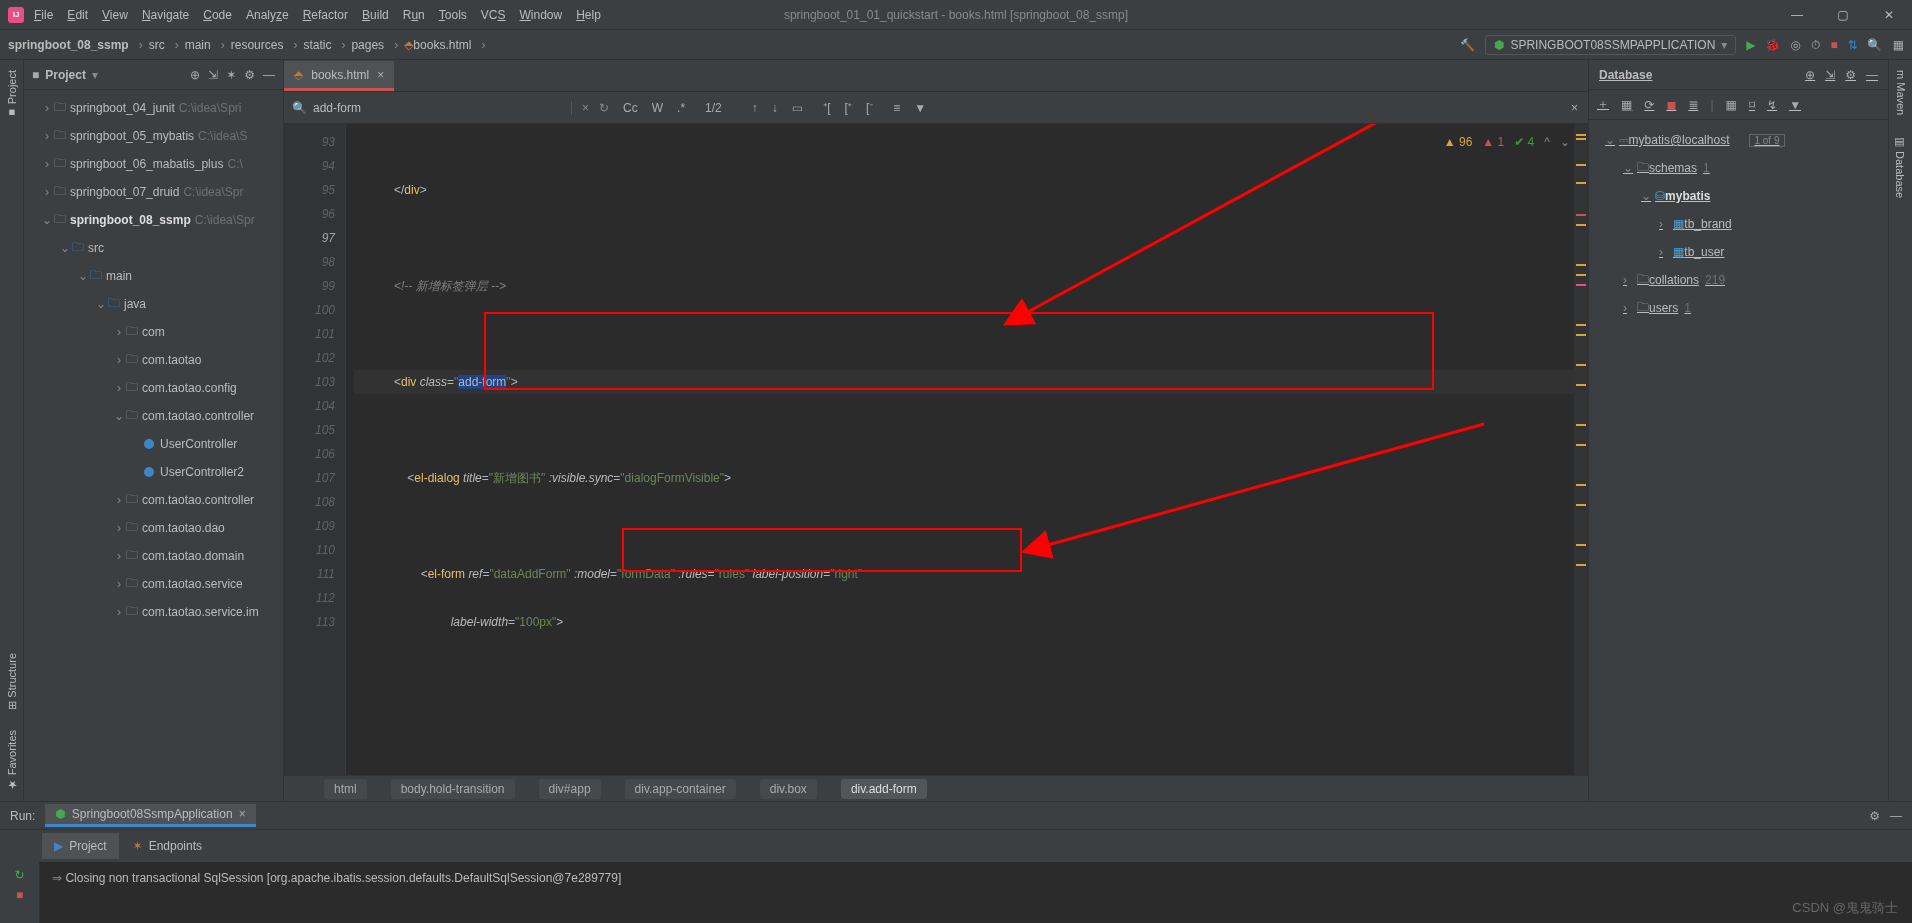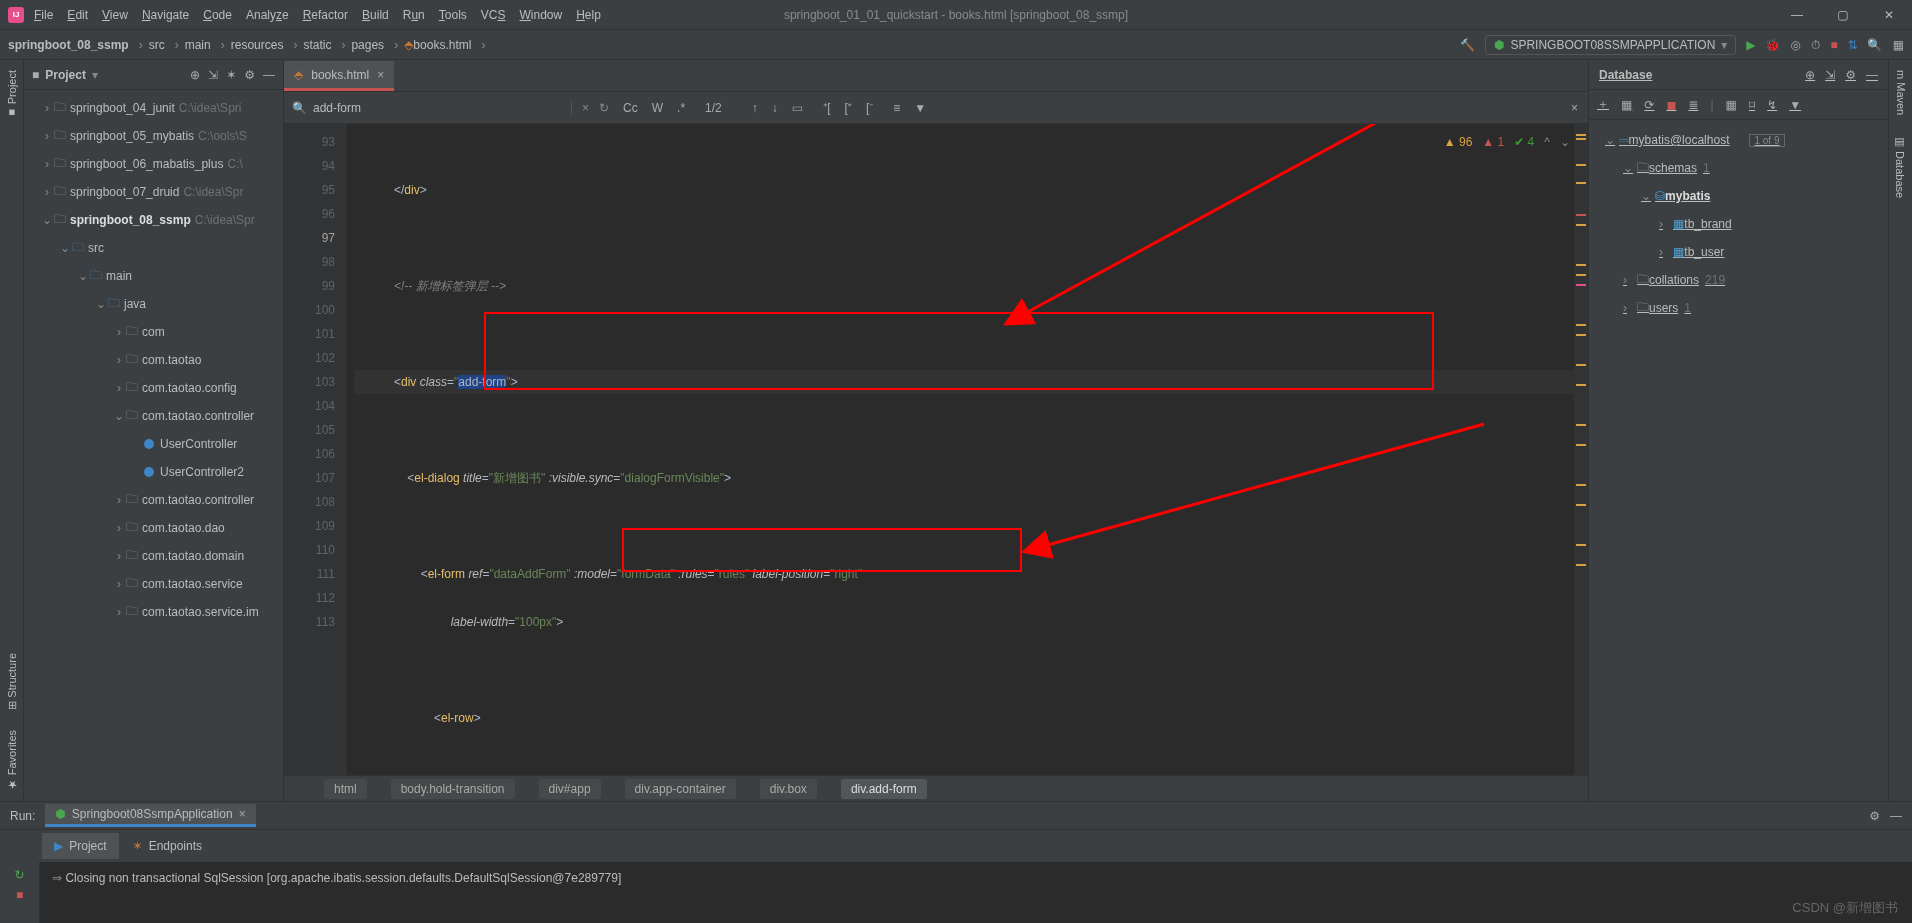--- a/index.html
+++ b/index.html
@@ -179,7 +179,7 @@
           <span class="arrow">›</span>
           <span class="folder-icon"></span>
           <span>springboot_05_mybatis</span>
-          <span class="path">C:\ools\S</span>
+          <span class="path">C:\idea\S</span>
         </div>
         <div class="tree-row" style="padding-left: 16px;">
           <span class="arrow">›</span>

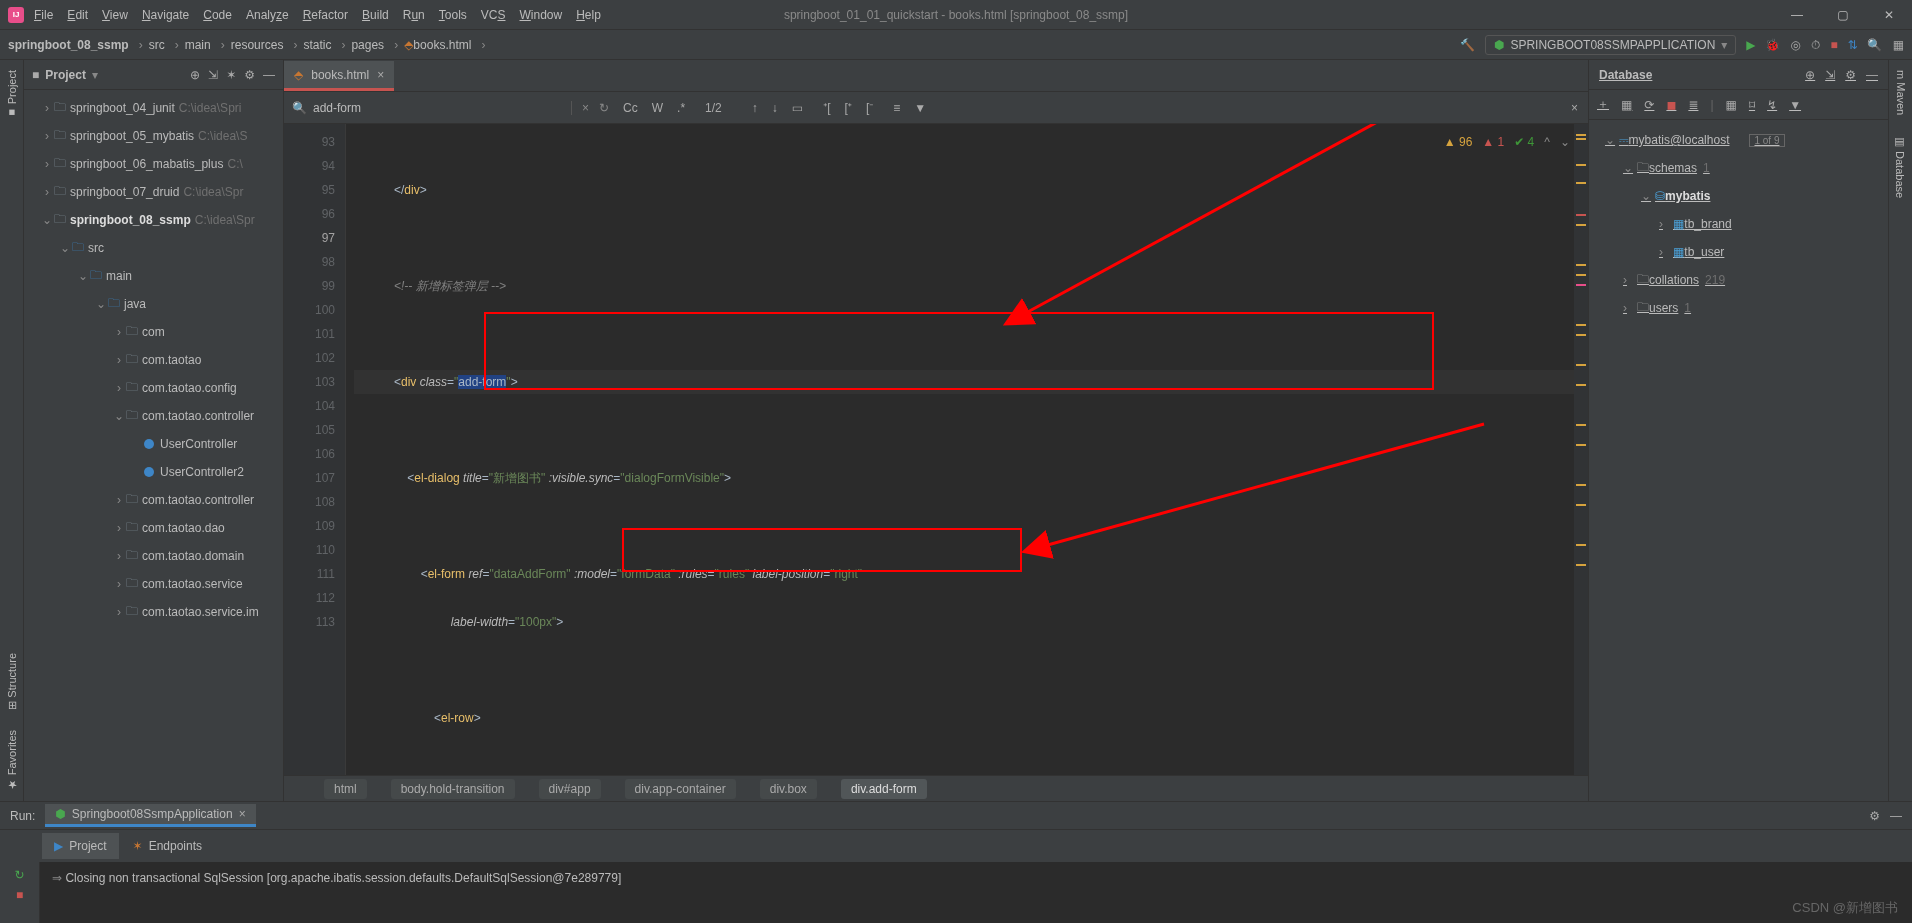--- a/index.html
+++ b/index.html
@@ -38,7 +38,7 @@
   .search-bar .count { margin-left:20px; color:#aaa; }
   .search-bar .close-search { position:absolute; right:10px; color:#aaa; }
   .editor-body { flex:1; display:flex; position:relative; overflow:hidden; }
-  .gutter { width:62px; background:#313335; color:#606366; text-align:right; padding:6px 10px 6px 0; font-family: "JetBrains Mono", Consolas, monospace; font-size:13px; line-height:24px; border-right:1px solid #3a3a3a;}
+  .gutter { width:62px; background:#313335; color:#606366; text-align:right; padding:6px 10px 6px 0; font-family: "JetBrains Mono", Consolas, monospace; font-size:13px; line-height:24px; border-right:1px solid #3a3a3a;font-style:italic;}
   .code { flex:1; padding:6px 0 6px 8px; font-family: "JetBrains Mono", Consolas, monospace; font-size:13px; line-height:24px; white-space:pre; color:#a9b7c6; position:relative; }
   .code .line { height:24px; }
   .code .current-line { background:#323232; }

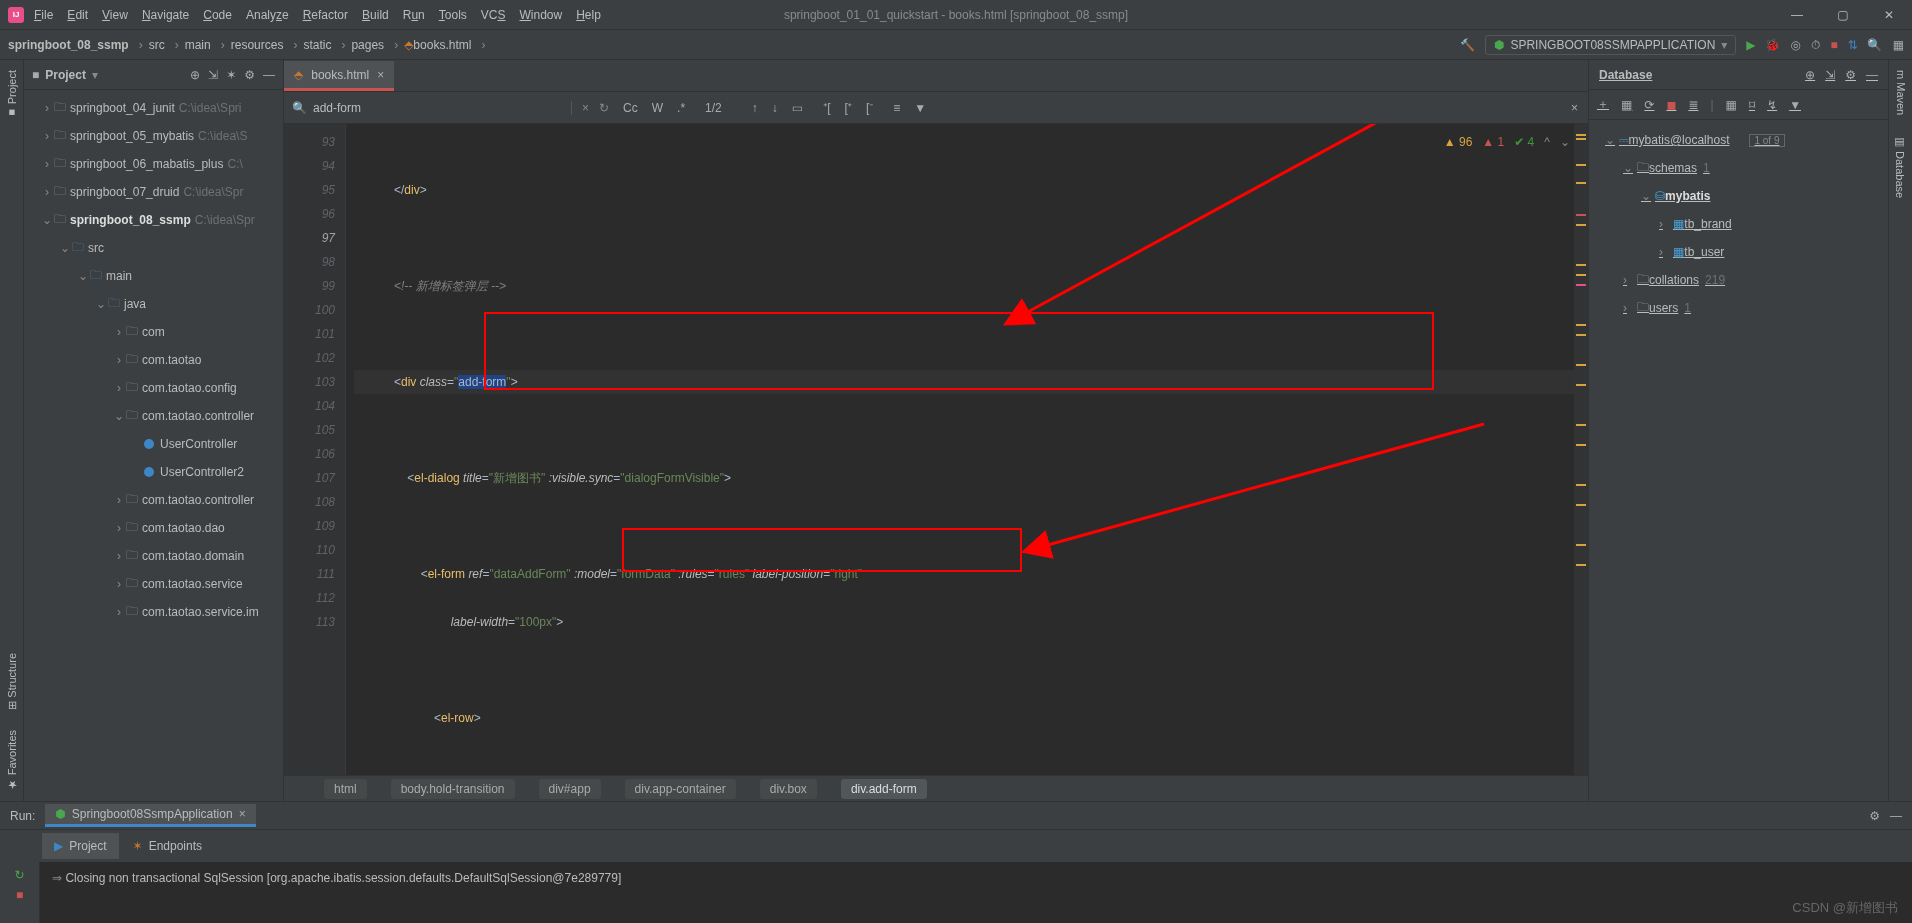--- a/index.html
+++ b/index.html
@@ -365,7 +365,6 @@
 <div class="line">                    &lt;<span class="t-tag">el-form</span> <span class="t-attr-i">ref</span>=<span class="t-str">"dataAddForm"</span> <span class="t-attr-i">:model</span>=<span class="t-str">"formData"</span> <span class="t-attr-i">:rules</span>=<span class="t-str">"rules"</span> <span class="t-attr-i">label-position</span>=<span class="t-str">"right"</span></div>
 <div class="line">                             <span class="t-attr-i">label-width</span>=<span class="t-str">"100px"</span>&gt;</div>
 <div class="line"></div>
-<div class="line">                        &lt;<span class="t-tag">el-row</span>&gt;</div>
 <div class="line"></div>
 
 

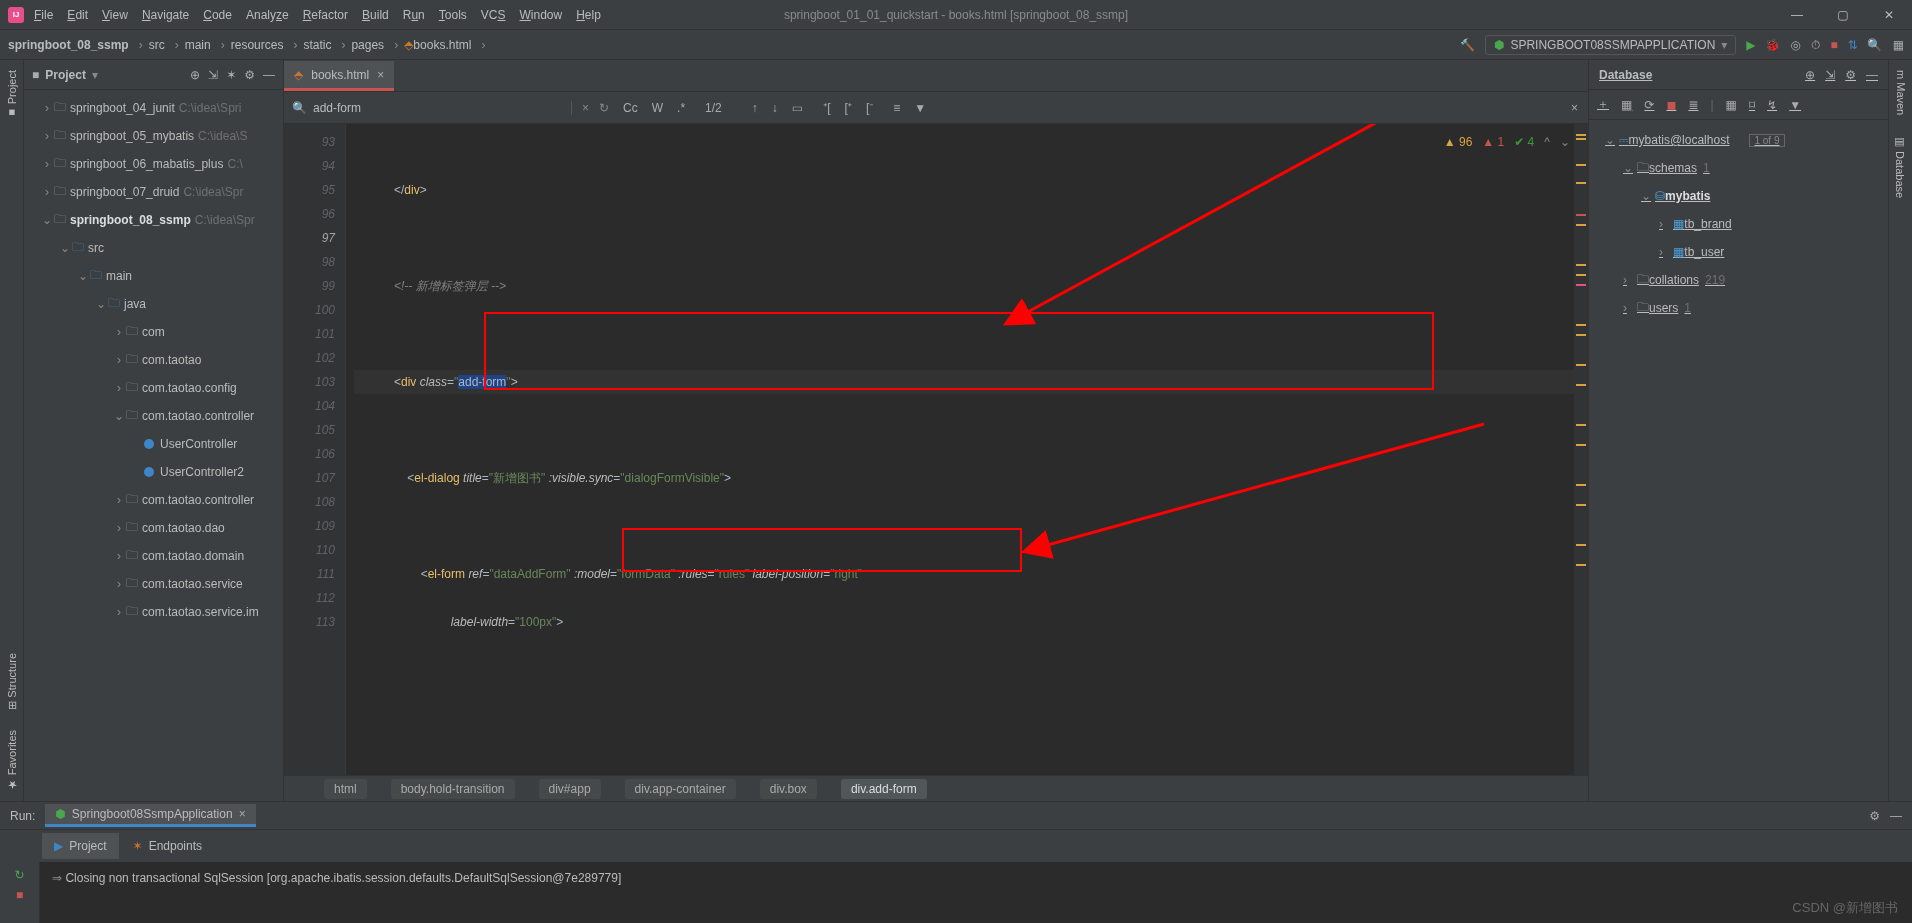--- a/index.html
+++ b/index.html
@@ -526,6 +526,6 @@
   </div>
 </div>
 
-<div class="watermark">CSDN @新增图书</div>
+<div class="watermark">CSDN @鬼鬼骑士</div>
 
 </body></html>

